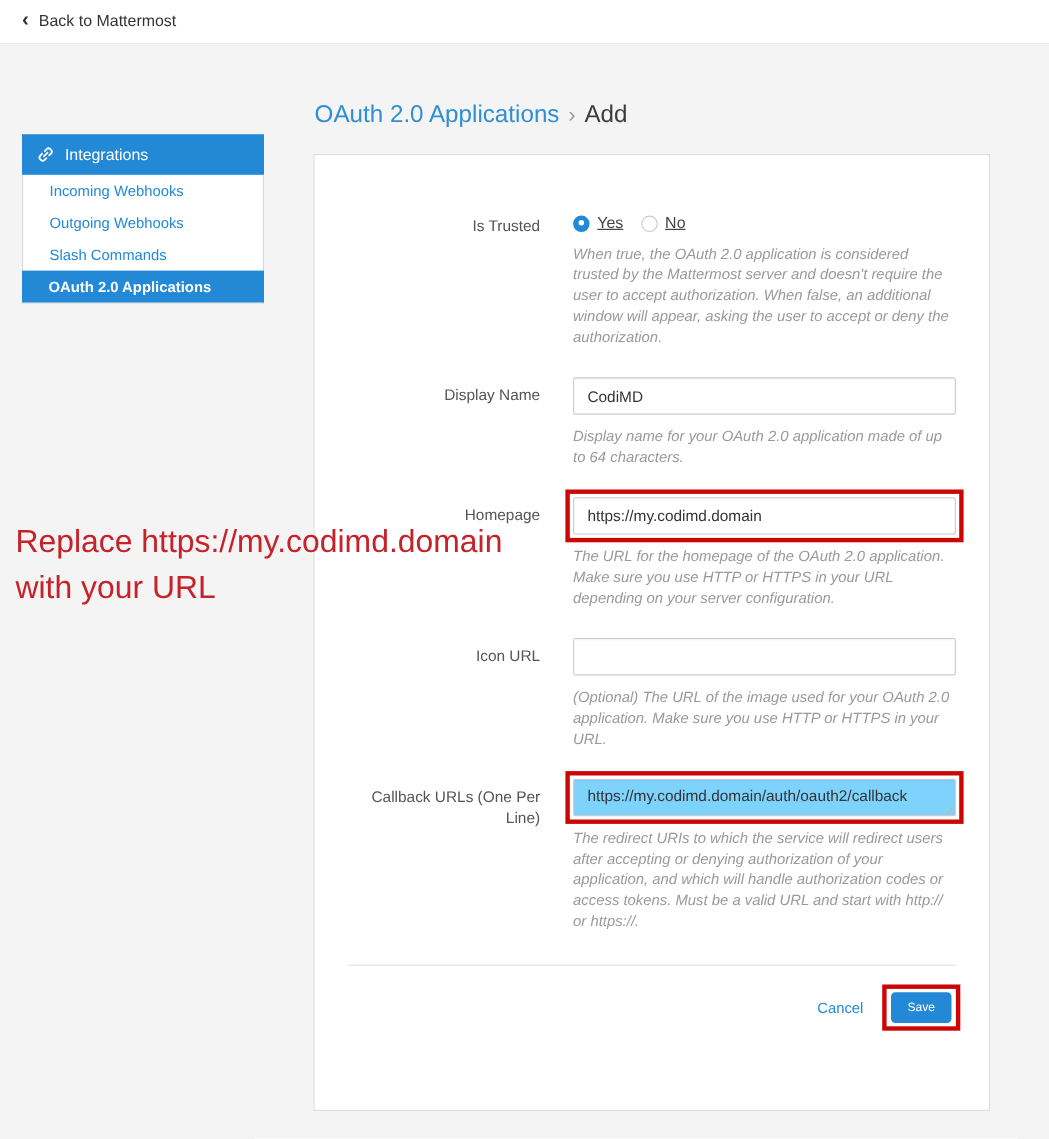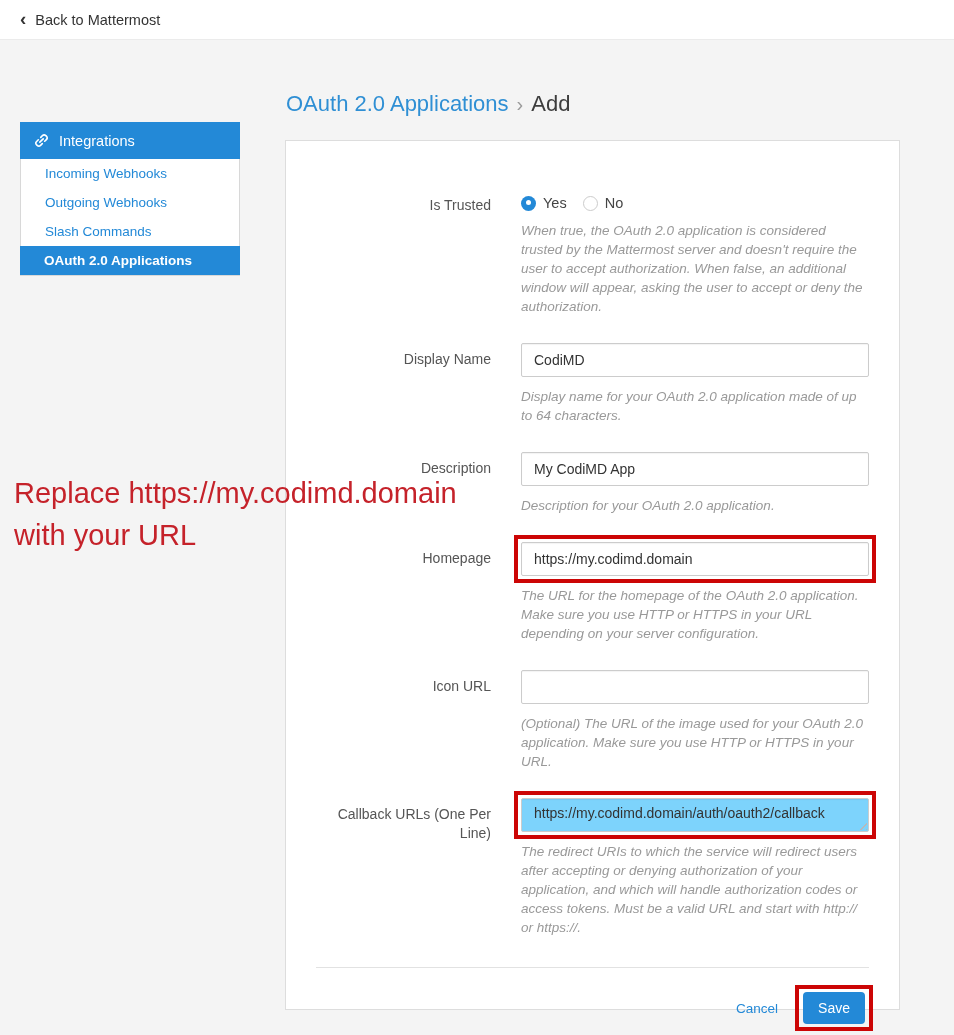--- a/index.html
+++ b/index.html
@@ -116,7 +116,7 @@
   }
 
   
-  .radio-group { display: flex; align-items: center; gap: 16px; padding-top: 6px; }
+  .radio-group { display: flex; align-items: center; gap: 16px; padding-top: 6px; text-decoration: underline; }
   .radio-option { display: flex; align-items: center; gap: 7px; font-size: 14.5px; color: #444; cursor: pointer; }
   .radio-circle {
     width: 15px; height: 15px; border-radius: 50%;

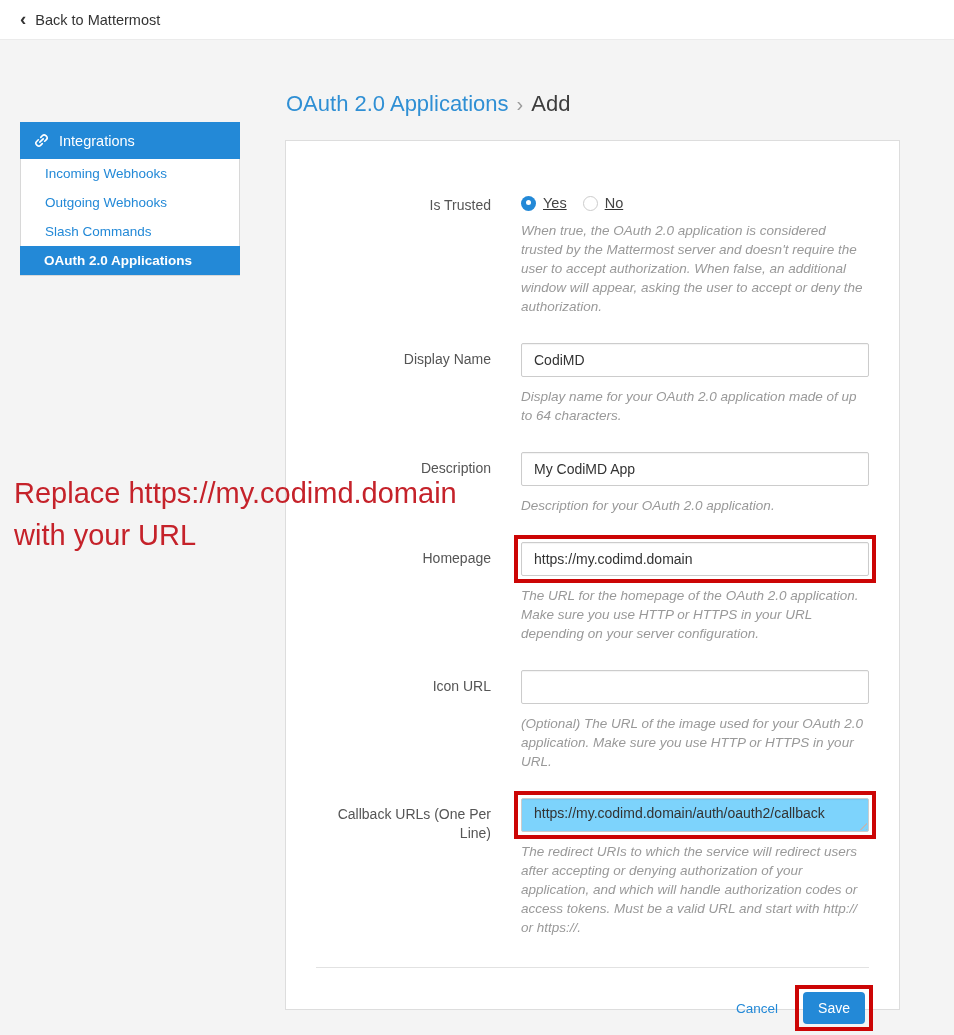--- a/index.html
+++ b/index.html
@@ -234,13 +234,6 @@
     </div>
   </div>
 
-  <div class="form-row">
-    <div class="form-label">Description</div>
-    <div class="control-col">
-      <input class="text-input" type="text" value="My CodiMD App" style="">
-      <div class="help-text">Description for your OAuth 2.0 application.</div>
-    </div>
-  </div>
 
   <div class="form-row">
     <div class="form-label">Homepage</div>

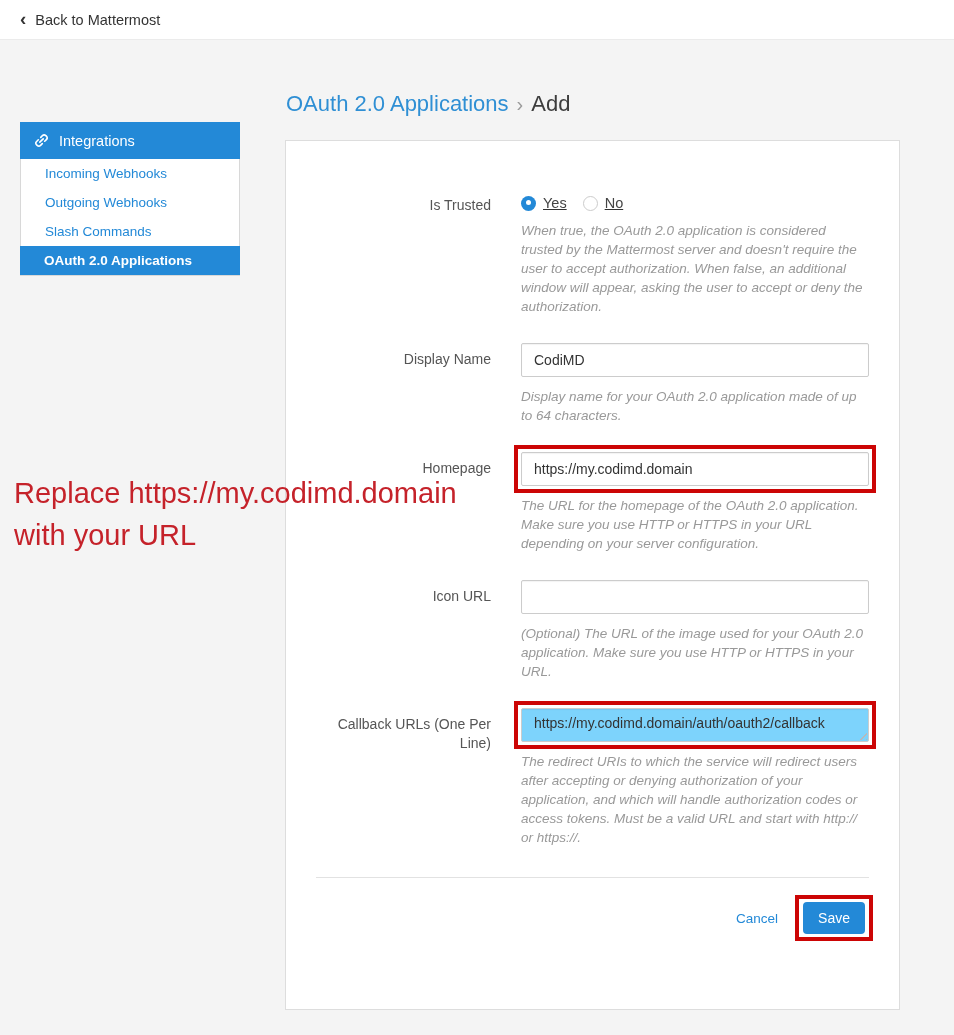--- a/index.html
+++ b/index.html
@@ -146,7 +146,7 @@
   .save-button {
     background: #2389d7; color: #fff;
     border: none; border-radius: 4px;
-    padding: 8px 15px; font-size: 14px;
+    padding: 8px 15px; font-size: 11px;
     font-family: "Liberation Sans", sans-serif;
     cursor: pointer;
   }

